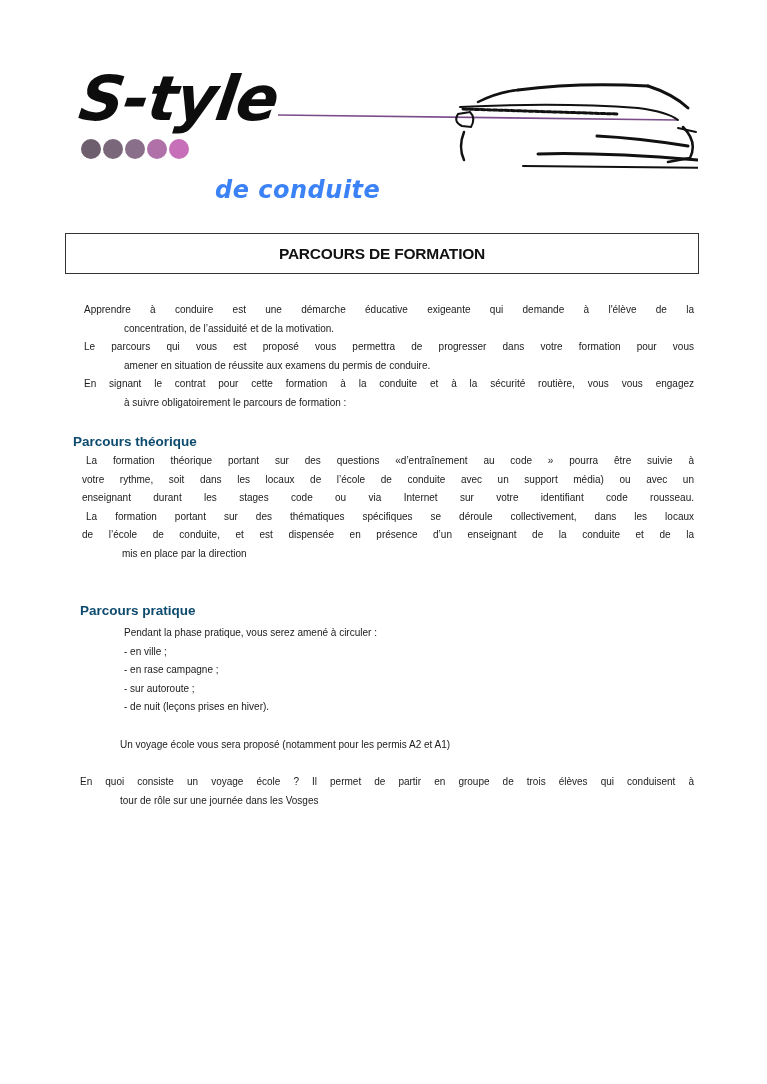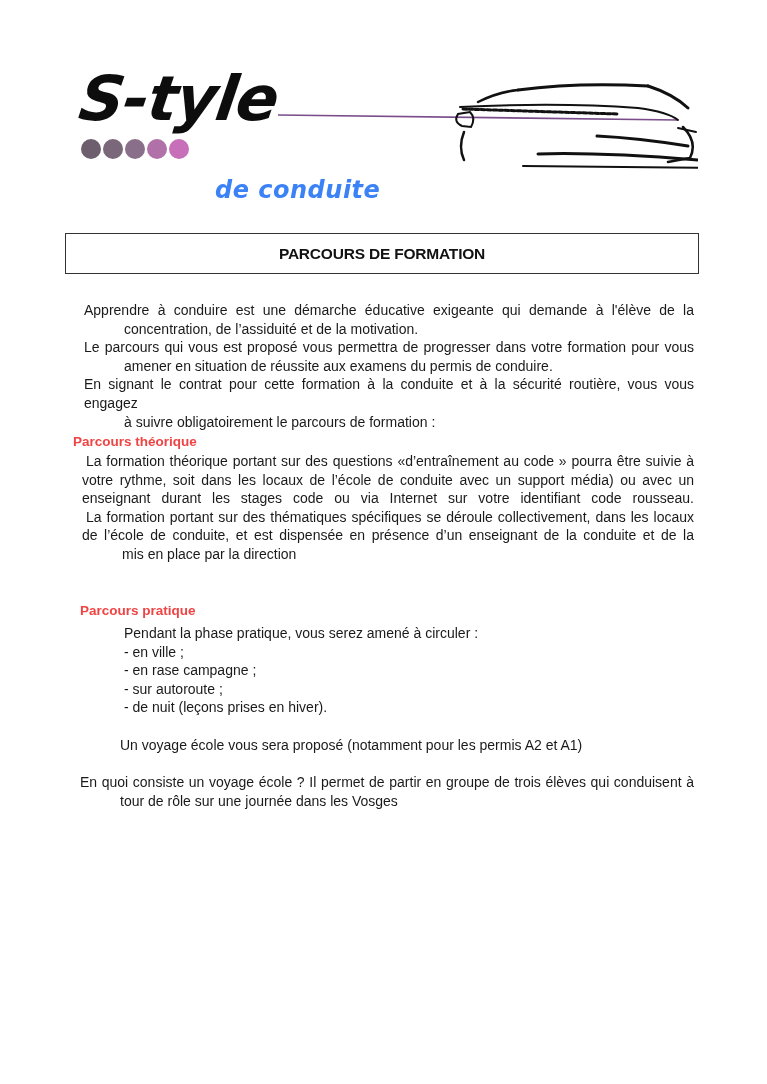--- a/index.html
+++ b/index.html
@@ -83,7 +83,7 @@
     .text {
       position: absolute;
       font-family: "Liberation Sans", sans-serif;
-      font-size: 14px;
+      font-size: 10px;
       line-height: 18.6px;
       color: #1a1a1a;
     }

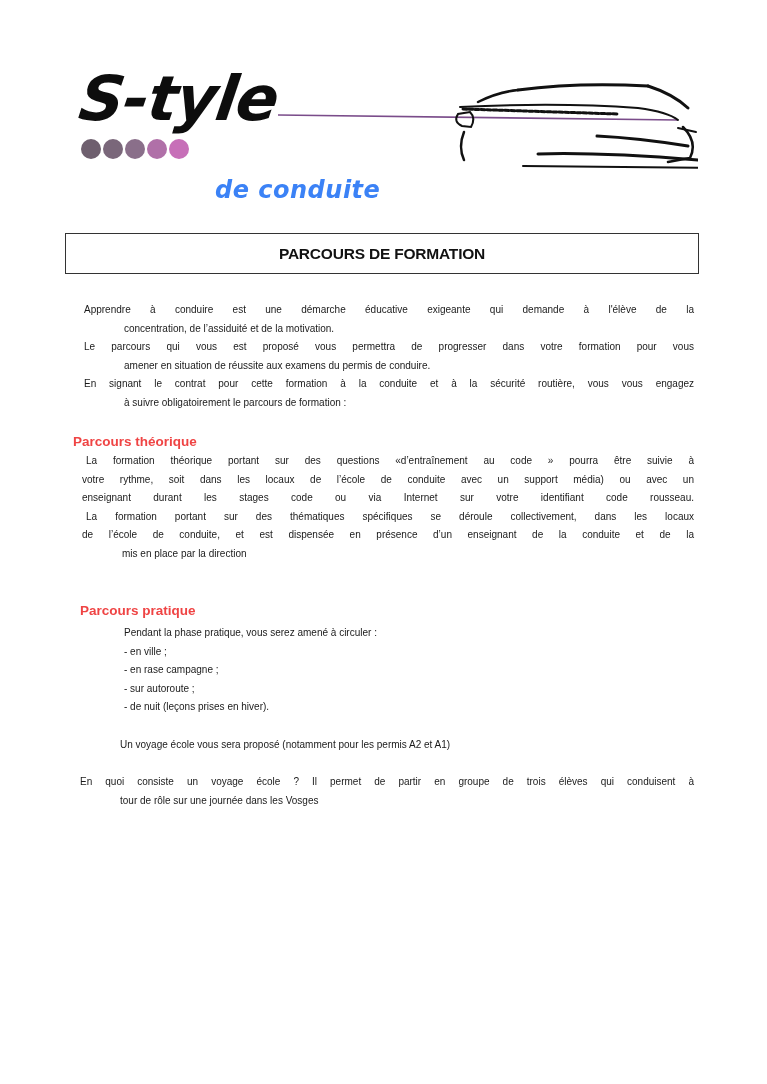--- a/index.html
+++ b/index.html
@@ -99,7 +99,7 @@
       font-family: "Liberation Sans", sans-serif;
       font-weight: bold;
       font-size: 13.5px;
-      color: #ef4444;
+      color: #0c4a6e;
     }
   </style>
 </head>

